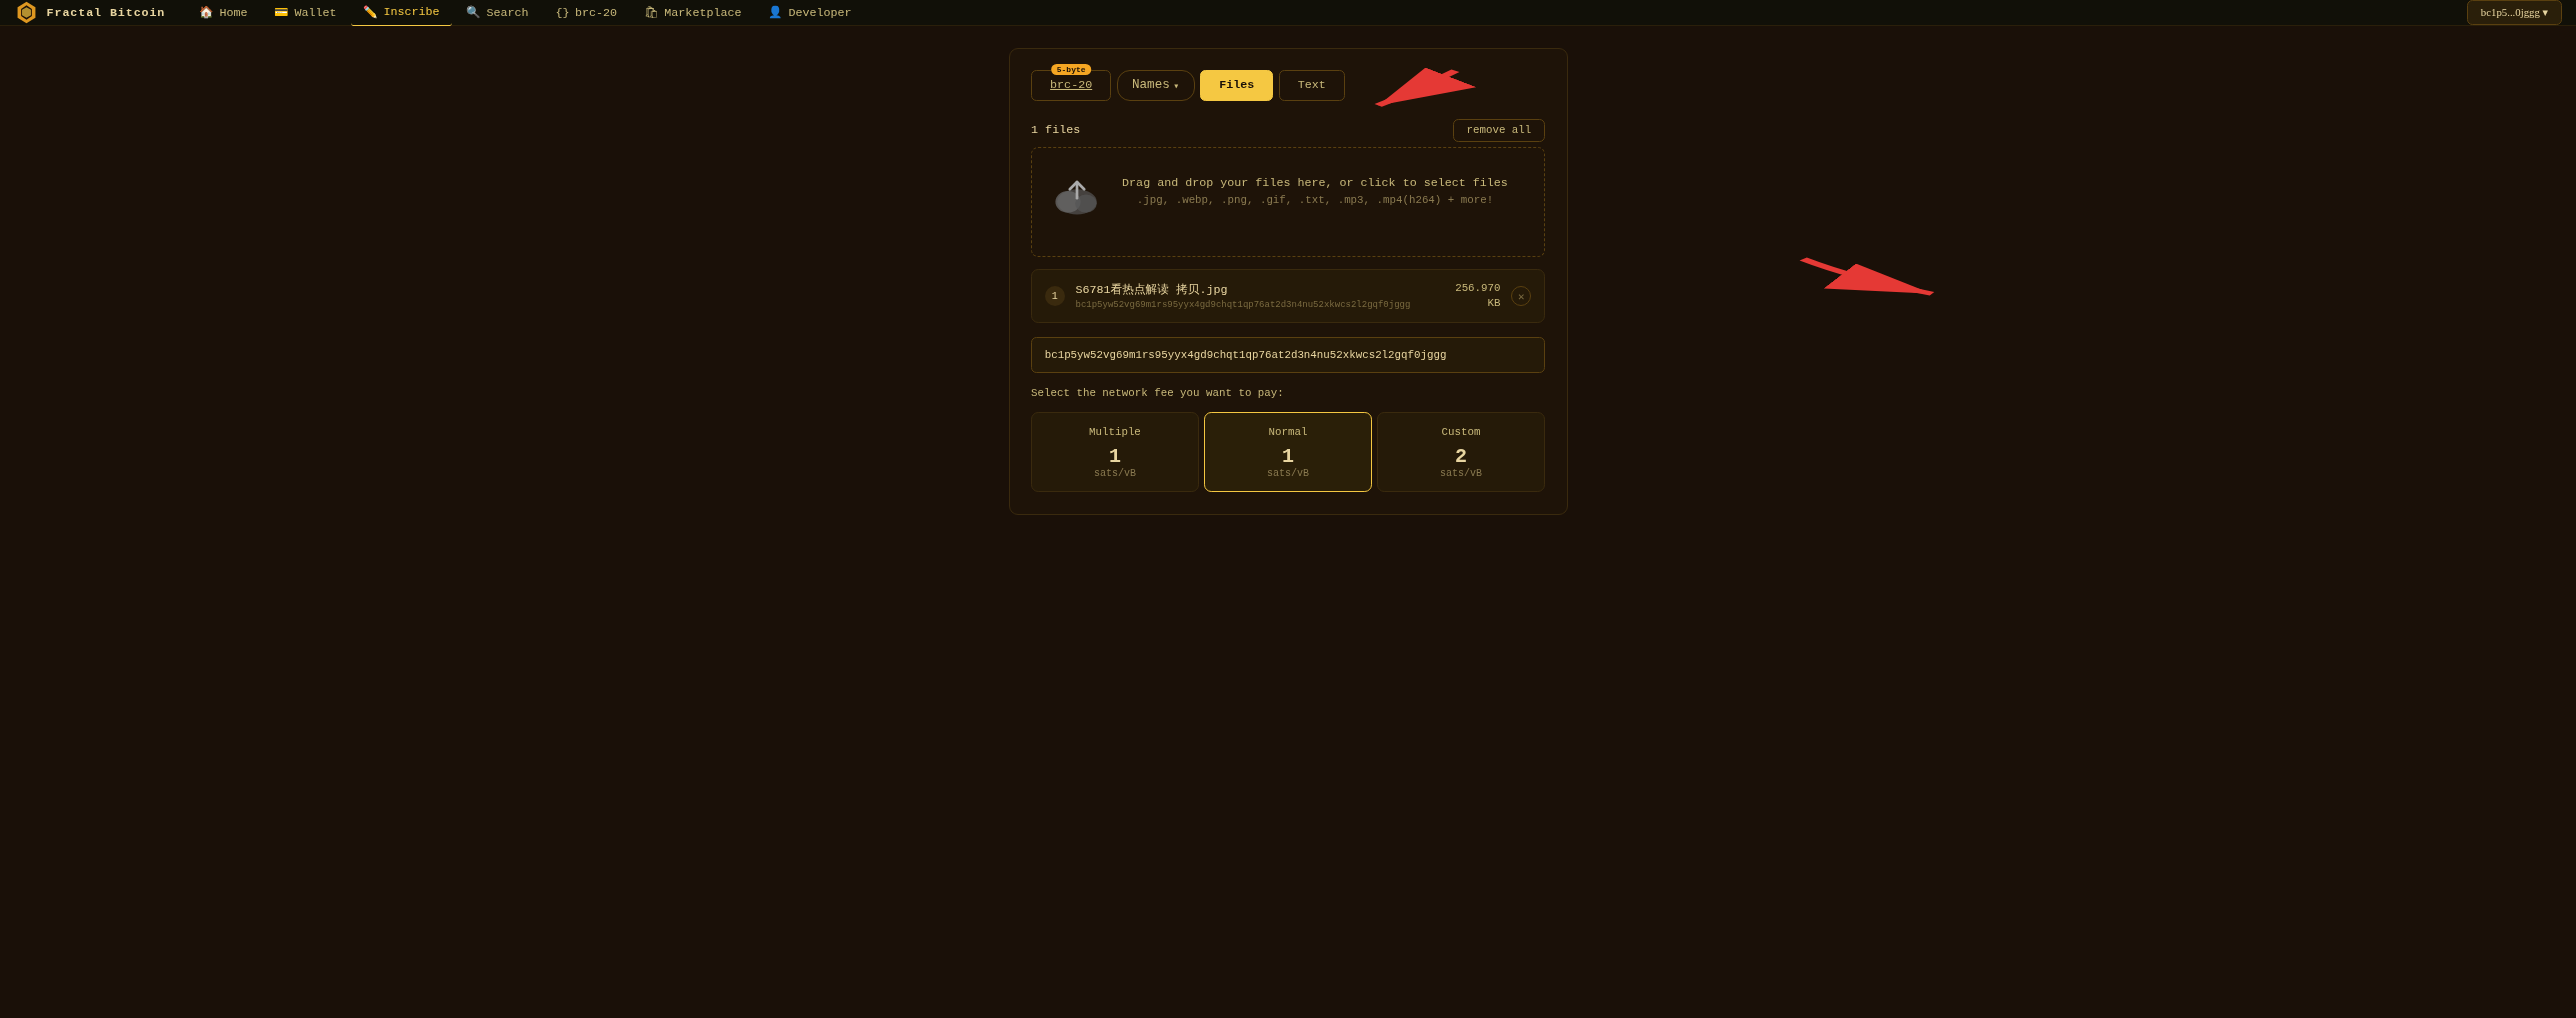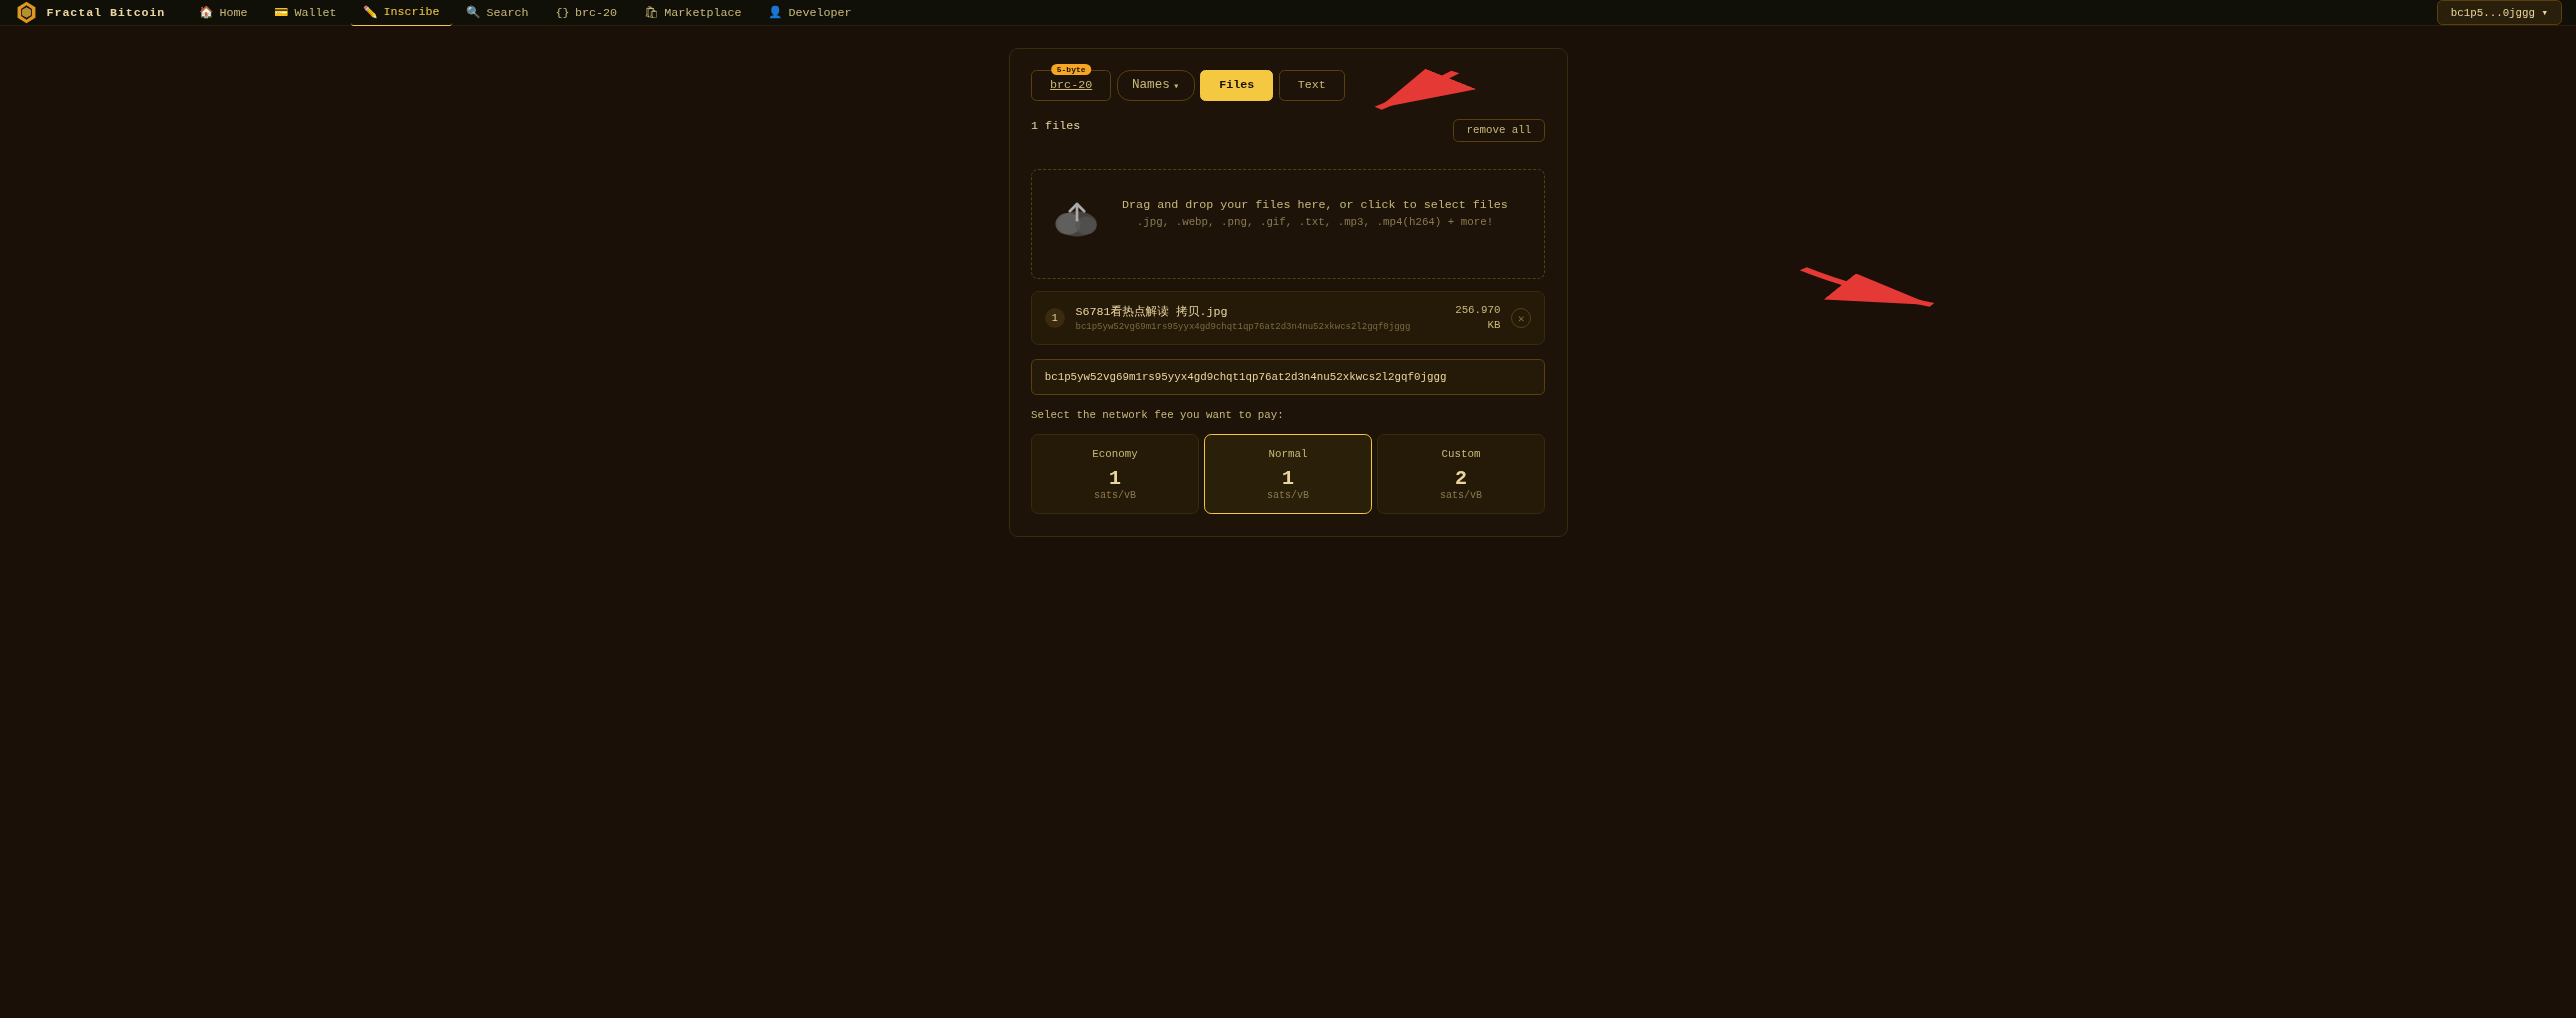--- a/index.html
+++ b/index.html
@@ -68,7 +68,7 @@
       border-radius: 5.4px;
       cursor: pointer;
       font-size: 10.8px;
-      font-family: Liberation Mono, monospace;
+      font-family: Liberation Serif, serif;
       display: flex;
       align-items: center;
       gap: 5.4px;

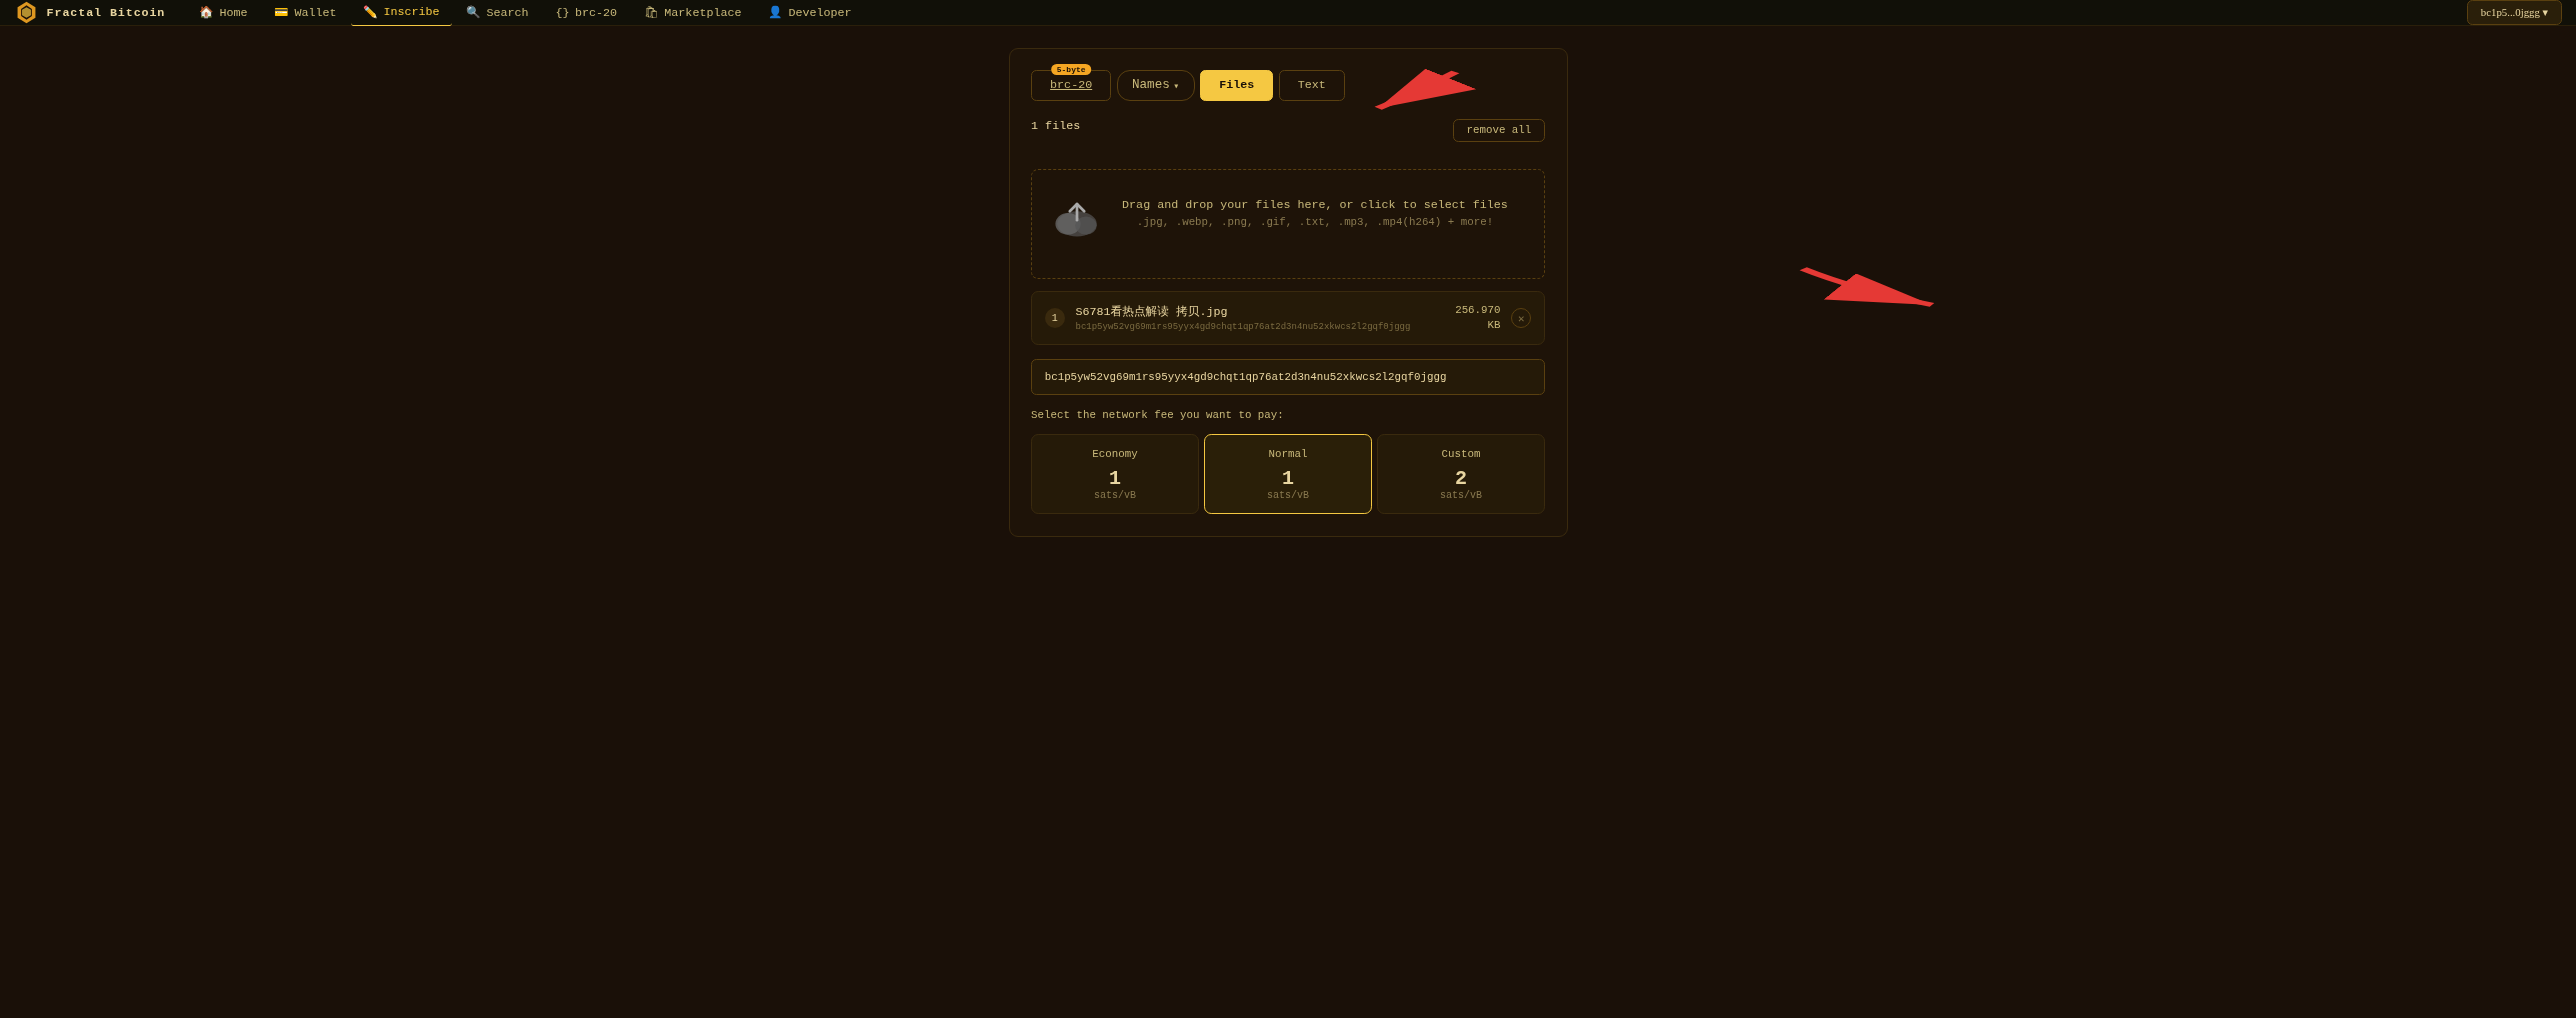--- a/index.html
+++ b/index.html
@@ -144,9 +144,9 @@
     
     .files-header {
       display: flex;
-      align-items: flex-start;
+      align-items: center;
       justify-content: space-between;
-      margin-bottom: 27px;
+      margin-bottom: 5px;
     }
     .files-count {
       color: #e8d5a0;

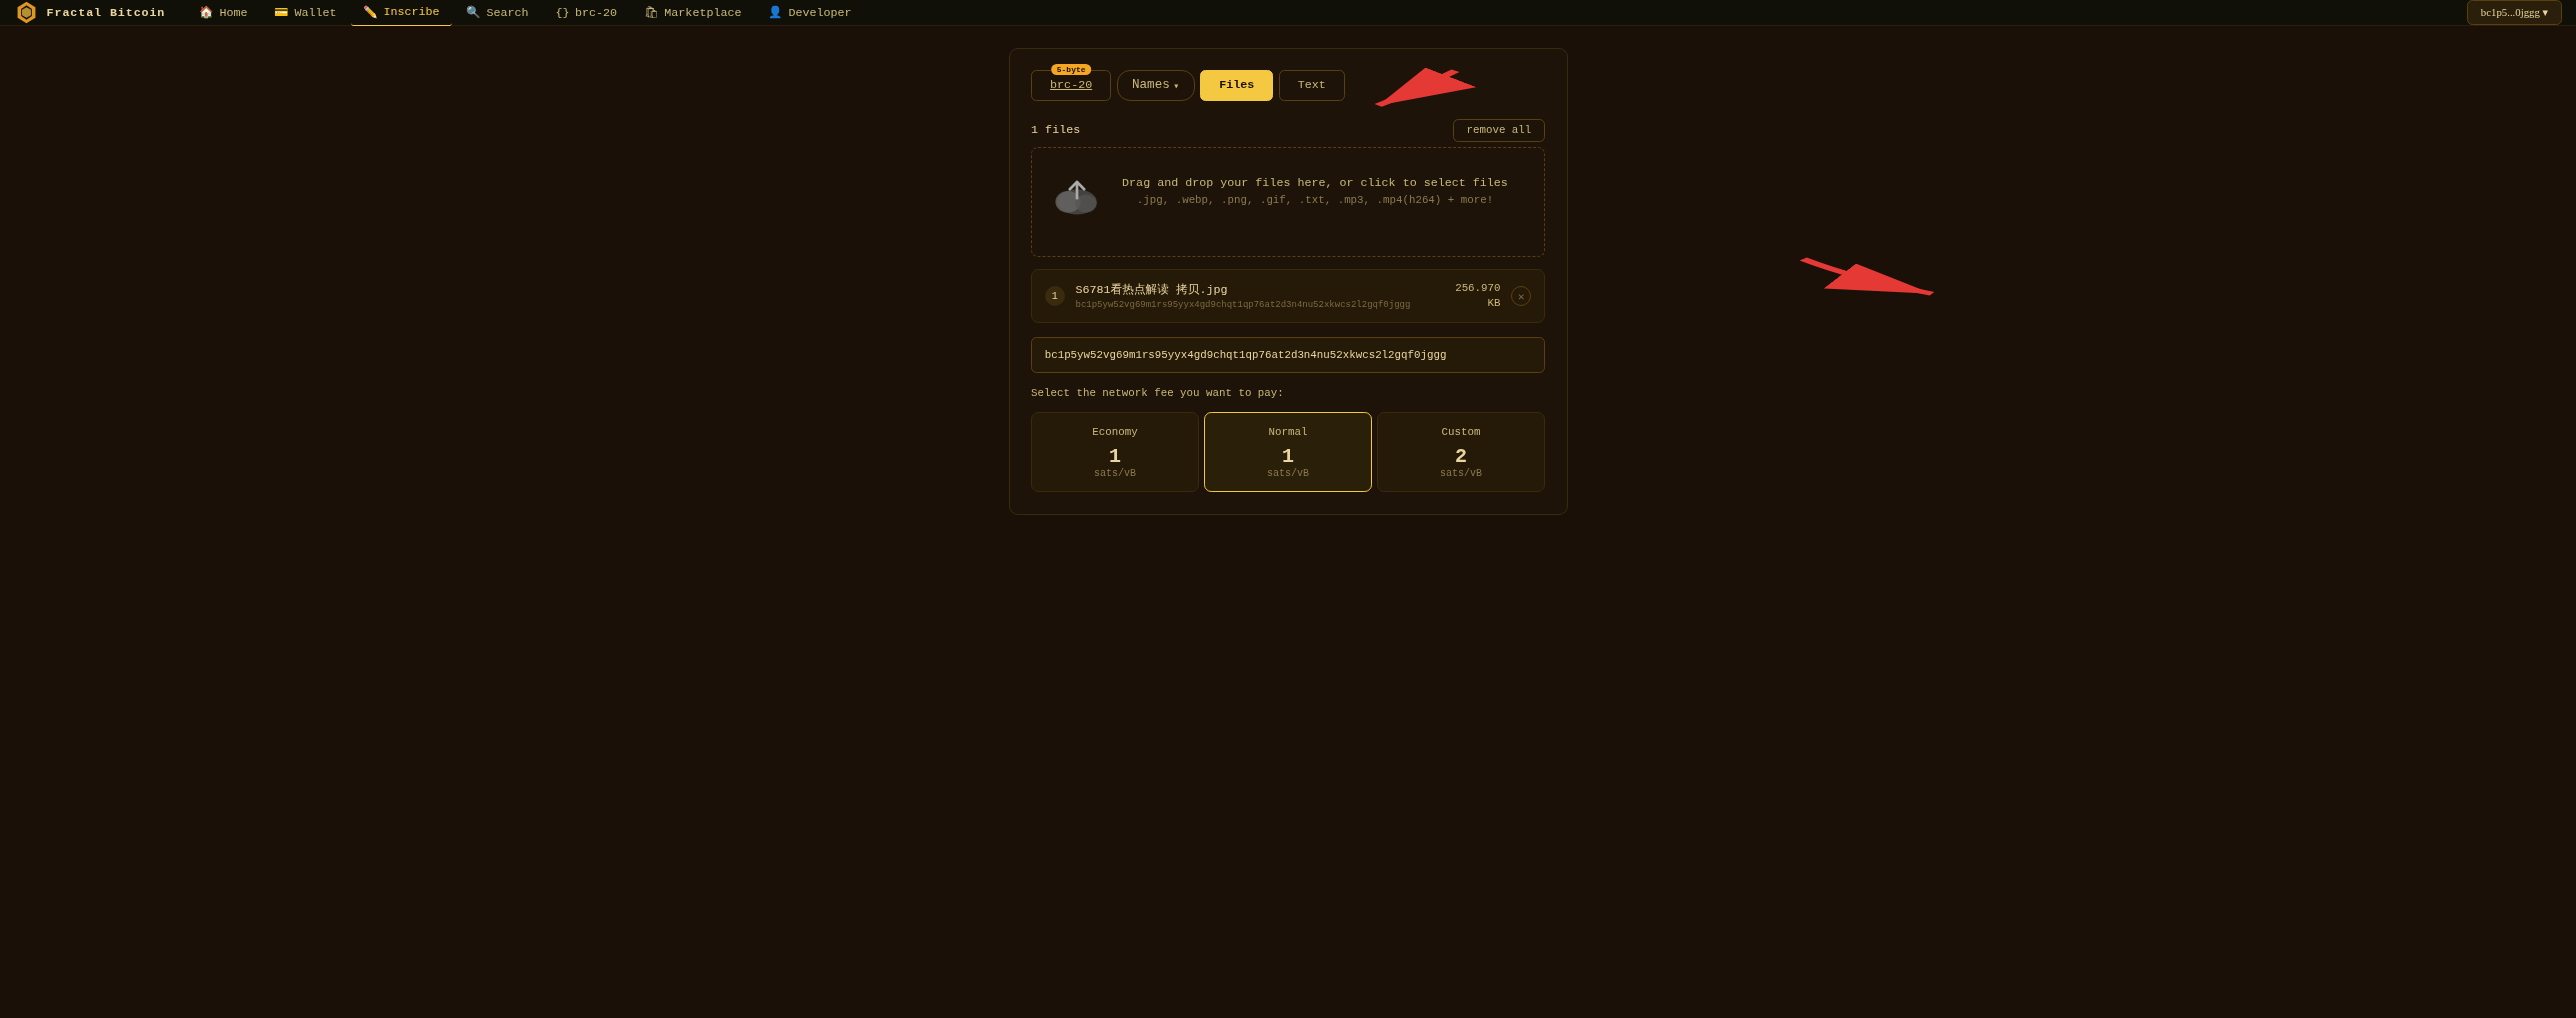--- a/index.html
+++ b/index.html
@@ -449,7 +449,7 @@
       <div class="fee-label">Select the network fee you want to pay:</div>
       <div class="fee-options">
         <div class="fee-option">
-          <div class="fee-name">Economy</div>
+          <div class="fee-name">Multiple</div>
           <div class="fee-rate">1</div>
           <div class="fee-unit">sats/vB</div>
         </div>

